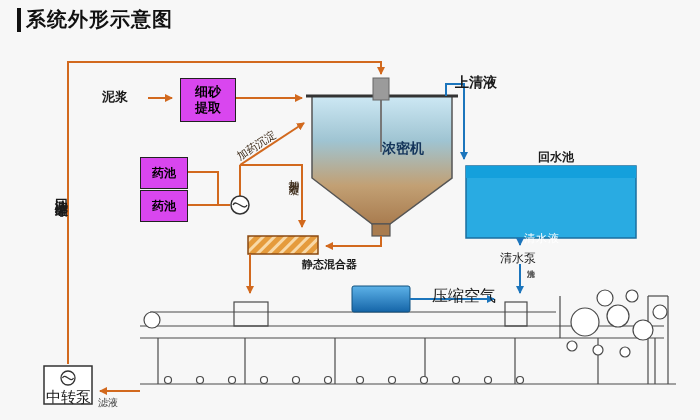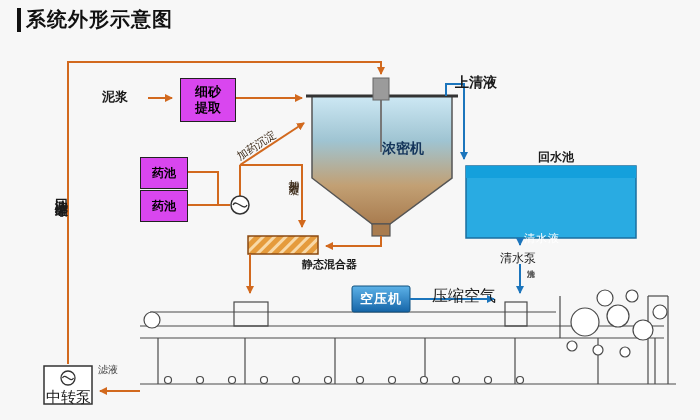--- a/index.html
+++ b/index.html
@@ -159,7 +159,6 @@
   <div class="lbl" style="left:238px;top:150px;font-size:11px;transform:rotate(-33deg);transform-origin:left center;color:#3c2a18;">加药沉淀</div>
   <div class="lbl v" style="left:286px;top:170px;font-size:11px;height:62px;color:#3c2a18;">加药絮凝</div>
   <div class="lbl b" style="left:254px;top:257px;font-size:11px;margin-left:48px;">静态混合器</div>
-  <div class="lbl b whitetext" style="left:352px;top:286px;width:58px;height:26px;display:flex;align-items:center;justify-content:center;font-size:13px;letter-spacing:1px;">空压机</div>
   <div class="lbl" style="left:432px;top:286px;font-size:16px;">压缩空气</div>
   <div class="lbl b v" style="left:52px;top:188px;font-size:13px;height:80px;">回浓缩罐</div>
   <div class="lbl" style="left:46px;top:388px;width:44px;text-align:center;font-size:15px;">中转泵</div>

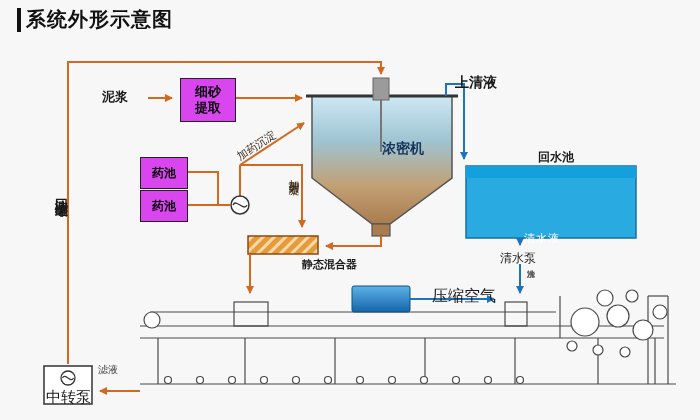--- a/index.html
+++ b/index.html
@@ -162,7 +162,7 @@
   <div class="lbl" style="left:432px;top:286px;font-size:16px;">压缩空气</div>
   <div class="lbl b v" style="left:52px;top:188px;font-size:13px;height:80px;">回浓缩罐</div>
   <div class="lbl" style="left:46px;top:388px;width:44px;text-align:center;font-size:15px;">中转泵</div>
-  <div class="lbl" style="left:98px;top:363px;font-size:10px;color:#444;">滤液</div>
+  <div class="lbl" style="left:98px;top:396px;font-size:10px;color:#444;">滤液</div>
 
 </div>
 

